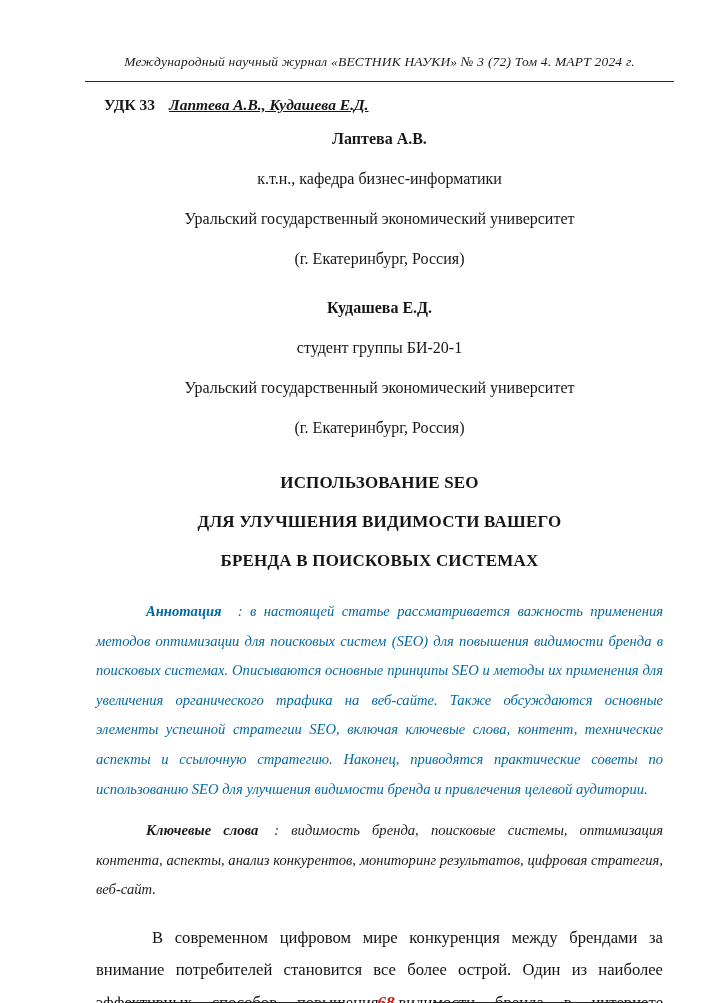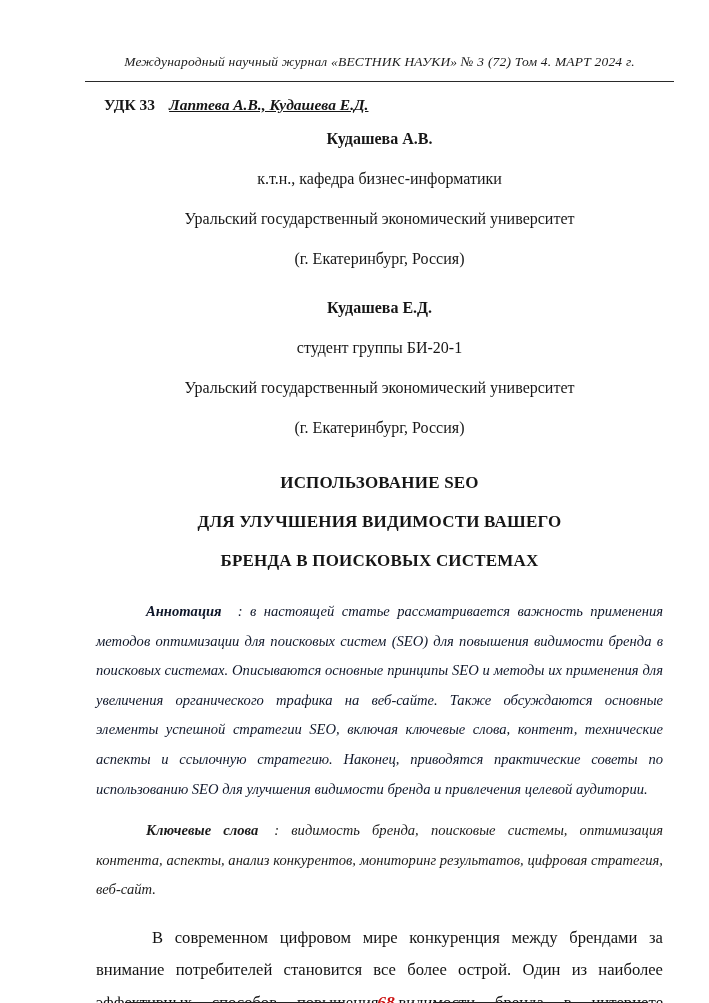--- a/index.html
+++ b/index.html
@@ -118,7 +118,7 @@
   </div>
 
   <div class="author-block author-block-1">
-    <div class="author-name">Кудашева А.В.</div>
+    <div class="author-name">Лаптева А.В.</div>
     <div>к.т.н., кафедра бизнес-информатики</div>
     <div>Уральский государственный экономический университет</div>
     <div>(г. Екатеринбург, Россия)</div>

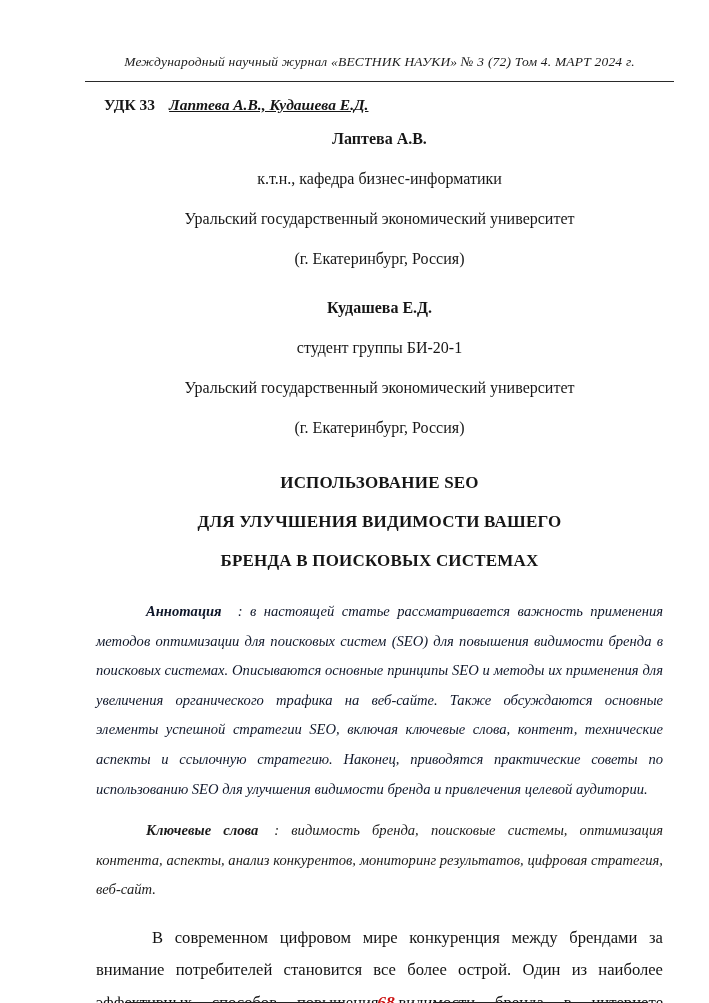--- a/index.html
+++ b/index.html
@@ -63,7 +63,7 @@
     line-height: 29.6px;
     text-align: justify;
     text-indent: 42px;
-    color: #0f172a;
+    color: #0369a1;
   }
   .abstract-label, .keywords-label { font-weight: bold; }
   .keywords-para {

